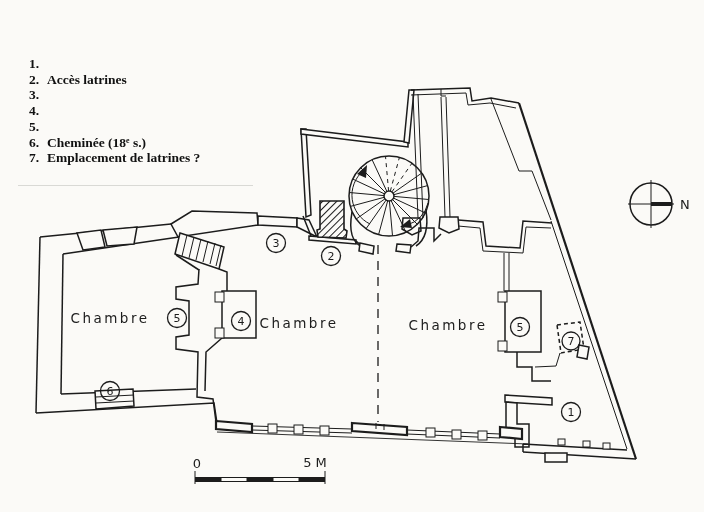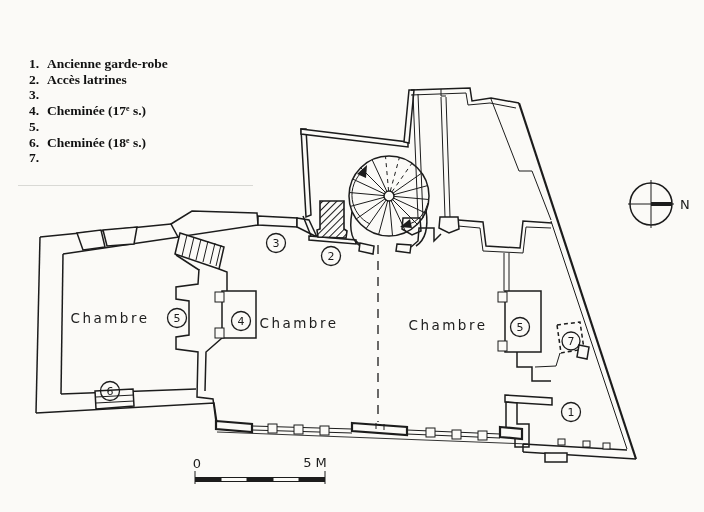--- a/index.html
+++ b/index.html
@@ -28,7 +28,6 @@
   <div class="legend">
     <div class="row">
         <span class="num">1.</span>
-        <span>Ancienne garde-robe</span>
       </div>
     <div class="row">
         <span class="num">2.</span>

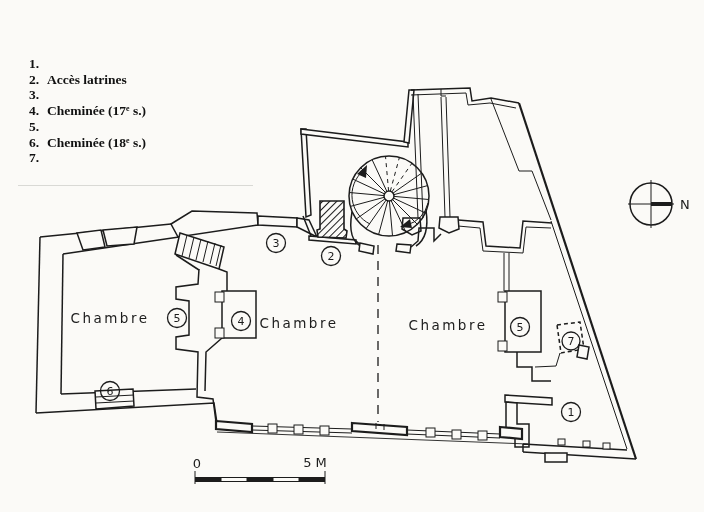--- a/index.html
+++ b/index.html
@@ -38,7 +38,6 @@
       </div>
     <div class="row">
         <span class="num">4.</span>
-        <span>Cheminée (17ᵉ s.)</span>
       </div>
     <div class="row">
         <span class="num">5.</span>

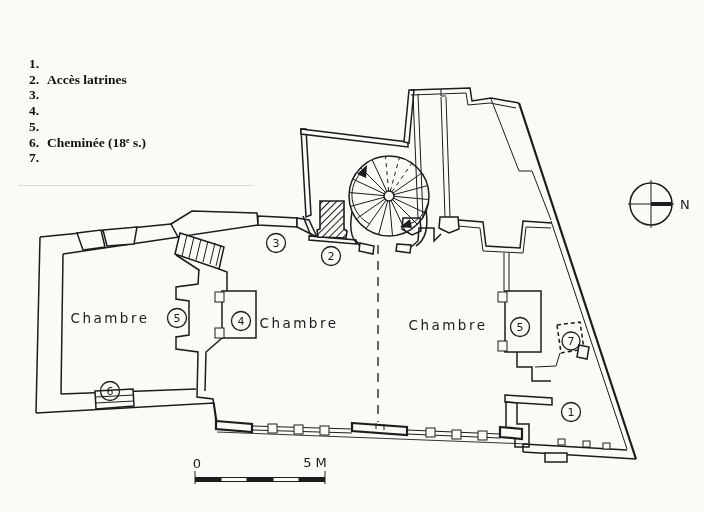--- a/index.html
+++ b/index.html
@@ -48,6 +48,7 @@
       </div>
     <div class="row">
         <span class="num">7.</span>
+        <span>Emplacement de latrines ?</span>
       </div>
   </div>
   <div class="sep legend sep" style="position:absolute;left:18px;top:185px;width:235px;height:1px;background:#9a9a96;opacity:.35;"></div>

